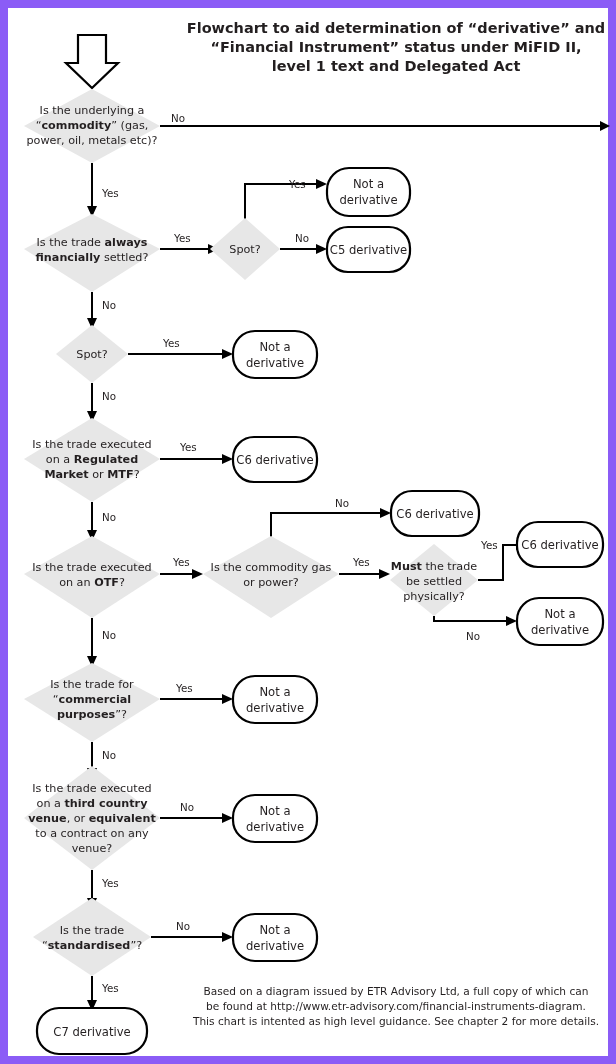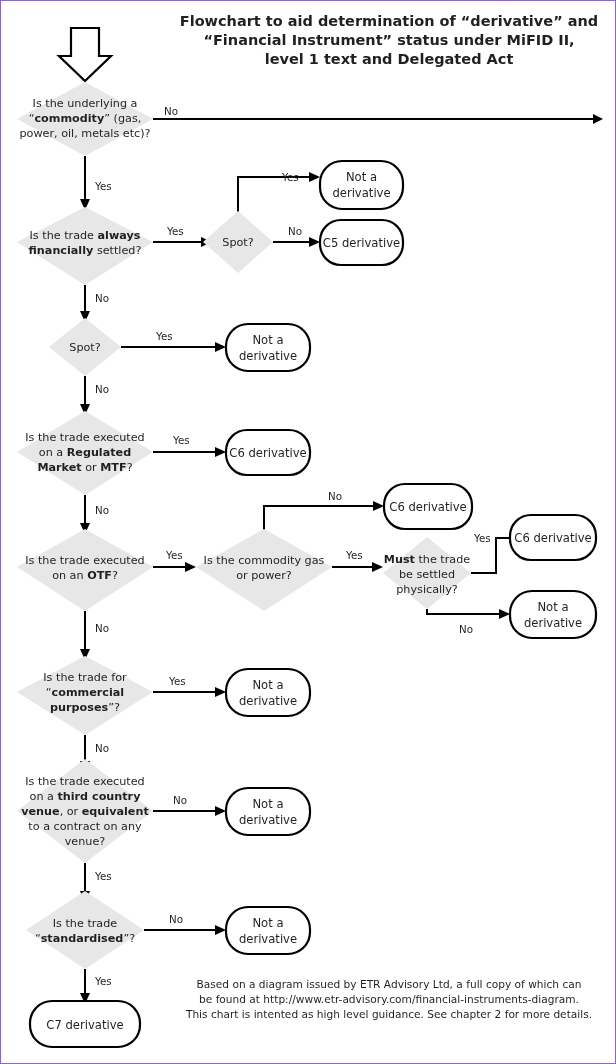--- a/index.html
+++ b/index.html
@@ -18,7 +18,7 @@
     width: 616px;
     height: 1064px;
     box-sizing: border-box;
-    border: 1px solid #8b5cf6;
+    border: 8px solid #8b5cf6;
     background: #ffffff;
   }
   #flow {

